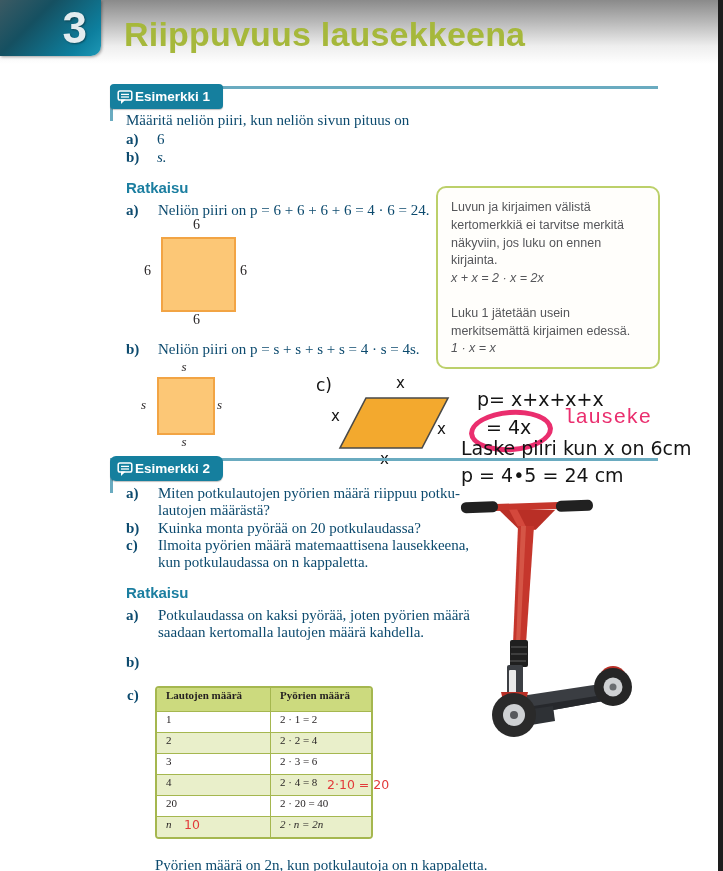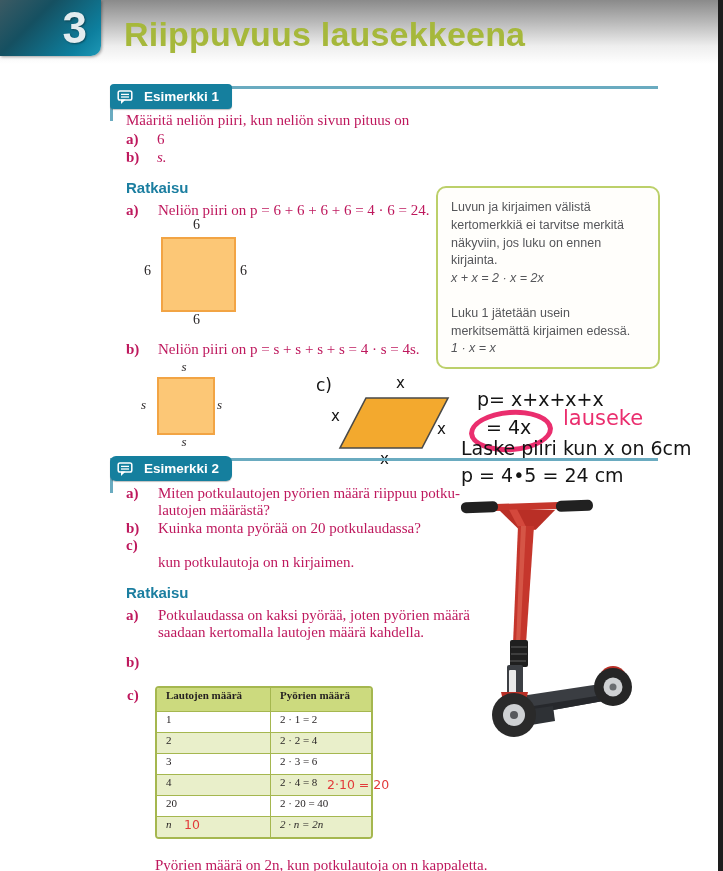--- a/index.html
+++ b/index.html
@@ -22,7 +22,7 @@
   .rule-teal{height:3px;background:#6aabc0;}
   .vline-teal{width:3px;background:#6aabc0;}
   .badge{height:25px;background:#157f9e;border-radius:4px;display:flex;align-items:center;
-    gap:11px;padding:0 13px 0 7px;box-shadow:0 1px 1px rgba(0,0,0,.25);}
+    gap:2px;padding:0 13px 0 7px;box-shadow:0 1px 1px rgba(0,0,0,.25);}
   .badge-label{color:#ffffff;font-size:13.5px;font-weight:bold;font-family:"Liberation Sans",sans-serif;}
 
   .item-label{font-weight:bold;}

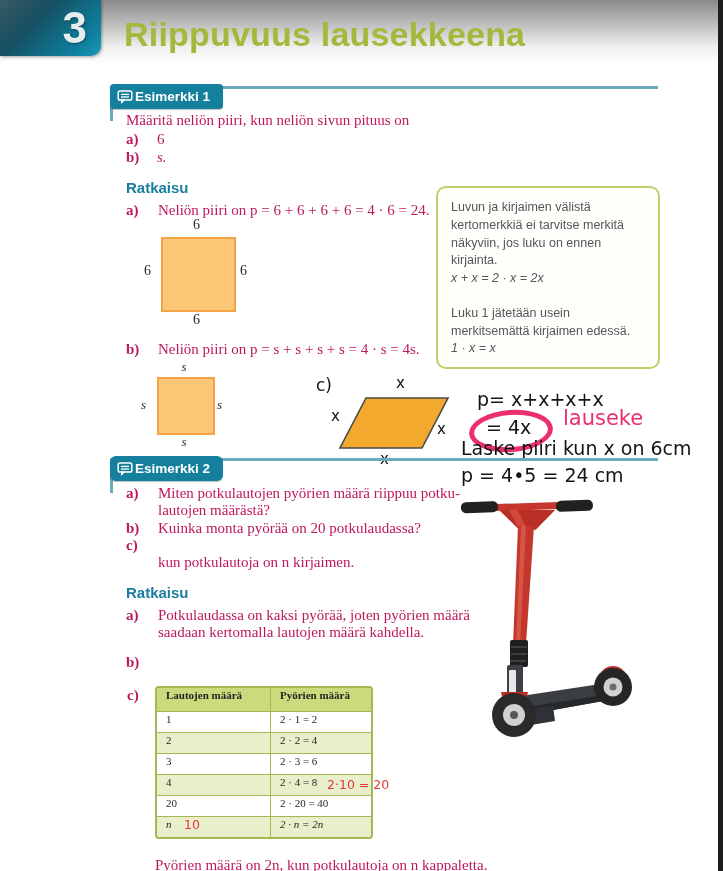--- a/index.html
+++ b/index.html
@@ -6,7 +6,7 @@
   body{background:#e9e9e9;font-family:"Liberation Serif",serif;}
   .page{position:relative;width:723px;height:871px;background:#ffffff;overflow:hidden;margin:0 auto;}
   .abs{position:absolute;}
-  .serif{font-family:"Liberation Serif",serif;color:#be185d;font-size:15px;}
+  .serif{font-family:"Liberation Serif",serif;color:#0c4a6e;font-size:15px;}
   .sans{font-family:"Liberation Sans",sans-serif;}
   .ital{font-style:italic;}
 

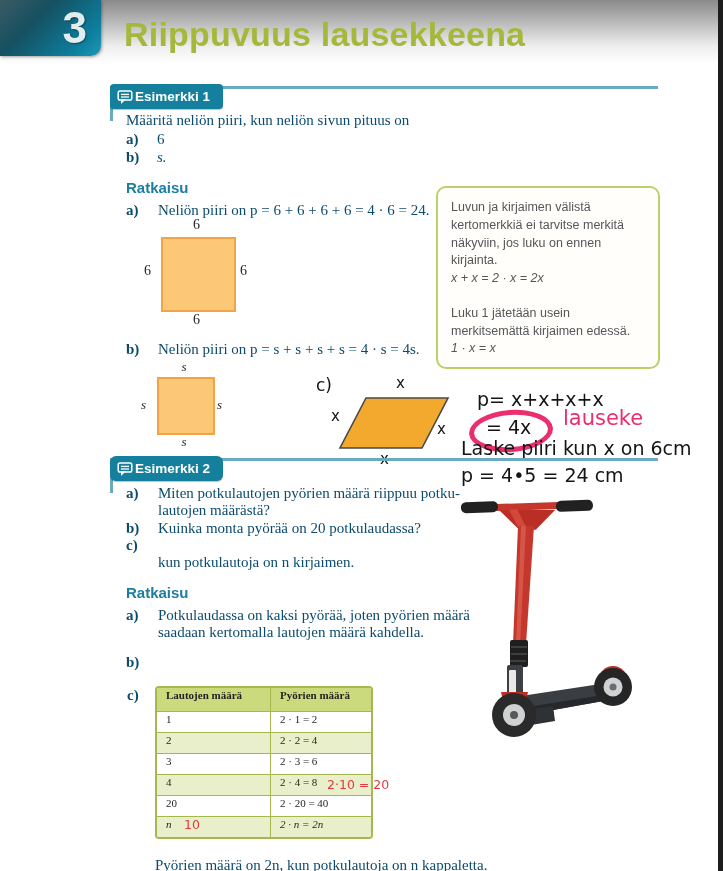--- a/index.html
+++ b/index.html
@@ -40,7 +40,7 @@
   .info-gap{height:17px;}
 
   .anno{font-family:"DejaVu Sans","Liberation Sans",sans-serif;color:#141414;font-size:19px;}
-  .anno-pink{color:#ea2e6e;}
+  .anno-pink{color:#ea2e6e;font-family:Liberation Mono, monospace;}
   .pink-oval{left:469px;top:410px;width:74px;height:32px;border:5px solid #ea2e6e;border-radius:50%;
     transform:rotate(-4deg);}
   .anno-x{font-family:"DejaVu Sans","Liberation Sans",sans-serif;color:#141414;font-size:15px;}

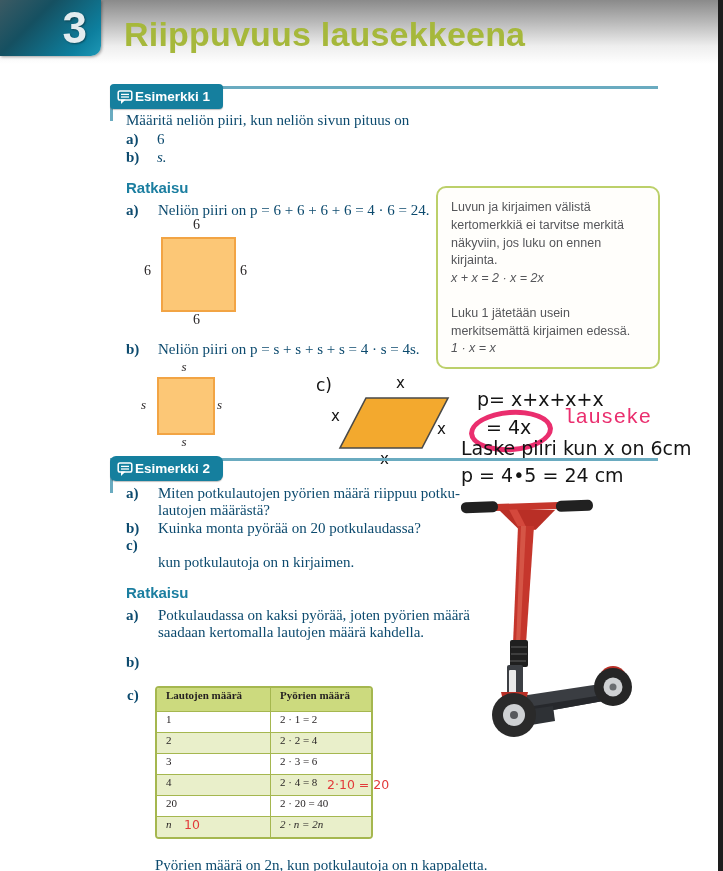--- a/index.html
+++ b/index.html
@@ -147,6 +147,7 @@
   <span class="abs serif item-label" style="left:126px;top:520px;">b)</span>
   <span class="abs serif" style="left:158px;top:520px;">Kuinka monta pyörää on 20 potkulaudassa?</span>
   <span class="abs serif item-label" style="left:126px;top:537px;">c)</span>
+  <span class="abs serif" style="left:158px;top:537px;">Ilmoita pyörien määrä matemaattisena lausekkeena,</span>
   <span class="abs serif" style="left:158px;top:554px;">kun potkulautoja on n kirjaimen.</span>
 
   <div class="abs ratkaisu" style="left:126px;top:584px;">Ratkaisu</div>

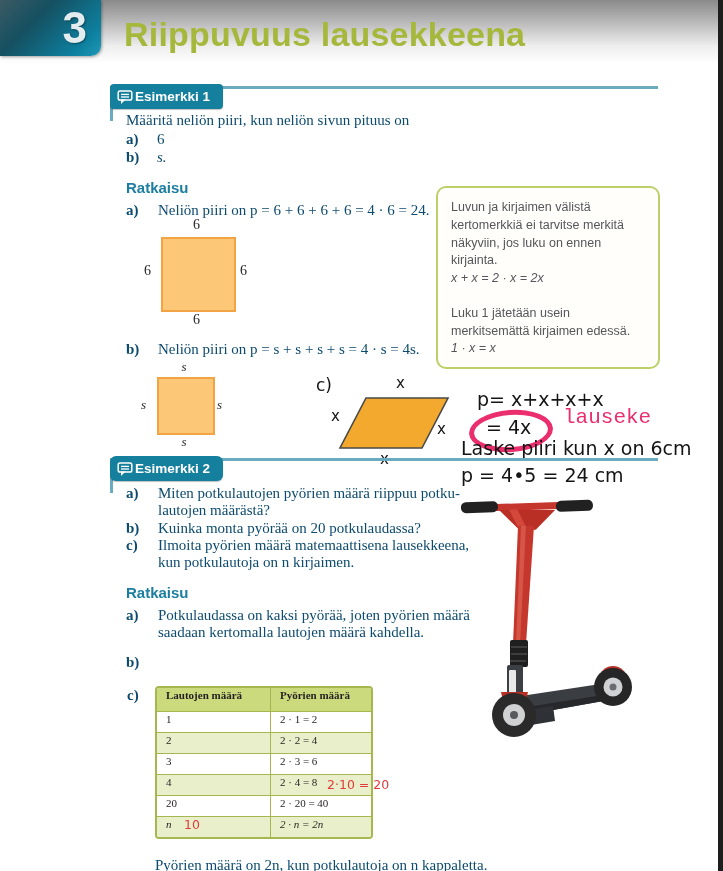--- a/index.html
+++ b/index.html
@@ -148,7 +148,7 @@
   <span class="abs serif" style="left:158px;top:520px;">Kuinka monta pyörää on 20 potkulaudassa?</span>
   <span class="abs serif item-label" style="left:126px;top:537px;">c)</span>
   <span class="abs serif" style="left:158px;top:537px;">Ilmoita pyörien määrä matemaattisena lausekkeena,</span>
-  <span class="abs serif" style="left:158px;top:554px;">kun potkulautoja on n kirjaimen.</span>
+  <span class="abs serif" style="left:158px;top:554px;">kun potkulaudassa on n kappaletta.</span>
 
   <div class="abs ratkaisu" style="left:126px;top:584px;">Ratkaisu</div>
   <span class="abs serif item-label" style="left:126px;top:607px;">a)</span>

